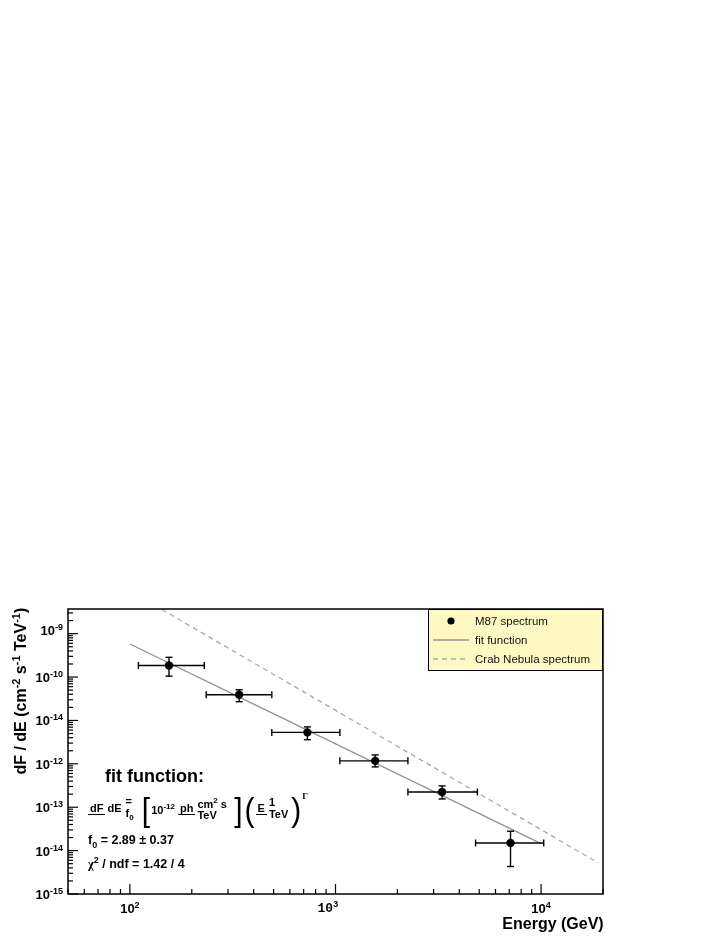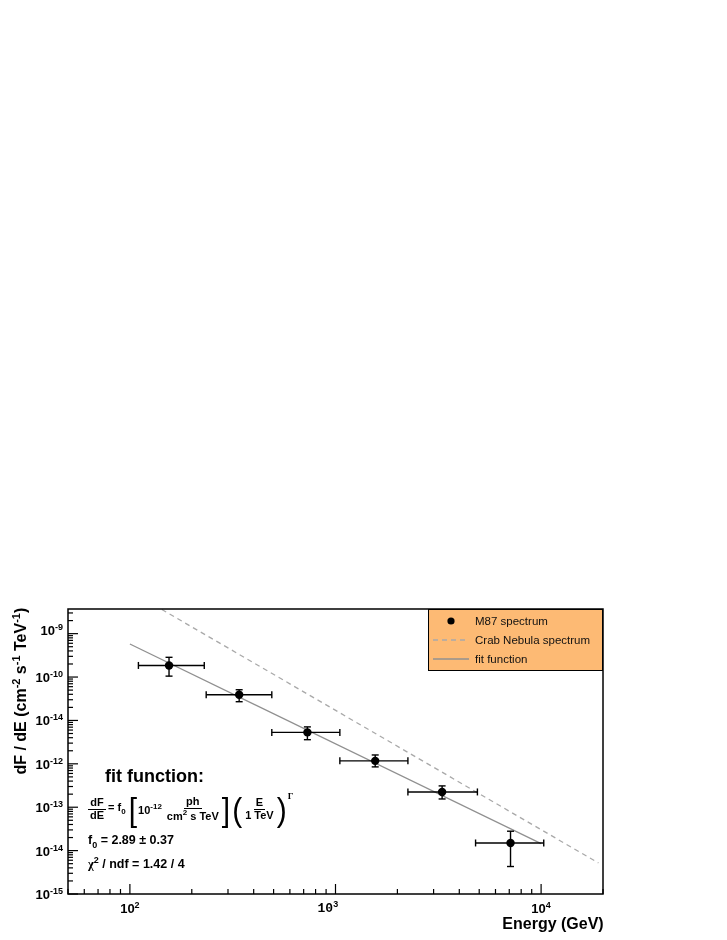--- a/index.html
+++ b/index.html
@@ -15,7 +15,7 @@
   #y-title sup{font-size:11px;}
   #x-title{position:absolute;left:463px;top:915px;width:180px;text-align:center;
            font-size:16px;font-weight:bold;}
-  #legend{position:absolute;left:428px;top:609px;width:175px;height:62px;background:#fdba74;
+  #legend{position:absolute;left:428px;top:609px;width:175px;height:62px;background:#fef9c3;
           border:1px solid #000;box-sizing:border-box;display:flex;flex-direction:column;
           justify-content:center;gap:3px;padding:2px 0;}
   .lrow{display:flex;align-items:center;height:16px;}

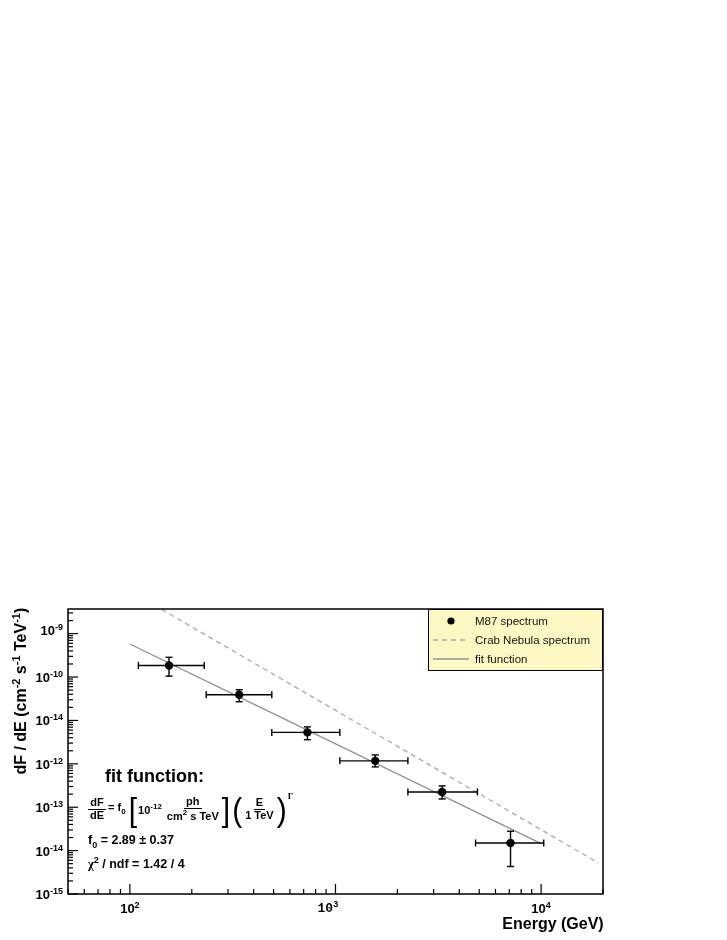--- a/index.html
+++ b/index.html
@@ -201,15 +201,15 @@
     </div>
     <div class="lrow">
       <svg class="lsample" viewBox="0 0 44 14">
+        <line x1="4" y1="7" x2="40" y2="7" stroke="#909090" stroke-width="1.4"></line>
+      </svg>
+      <span class="ltext">fit function</span>
+    </div>
+    <div class="lrow">
+      <svg class="lsample" viewBox="0 0 44 14">
         <line x1="4" y1="7" x2="40" y2="7" stroke="#a9a9a9" stroke-width="1.4" stroke-dasharray="5,4"></line>
       </svg>
       <span class="ltext">Crab Nebula spectrum</span>
-    </div>
-    <div class="lrow">
-      <svg class="lsample" viewBox="0 0 44 14">
-        <line x1="4" y1="7" x2="40" y2="7" stroke="#909090" stroke-width="1.4"></line>
-      </svg>
-      <span class="ltext">fit function</span>
     </div>
   </div>
 

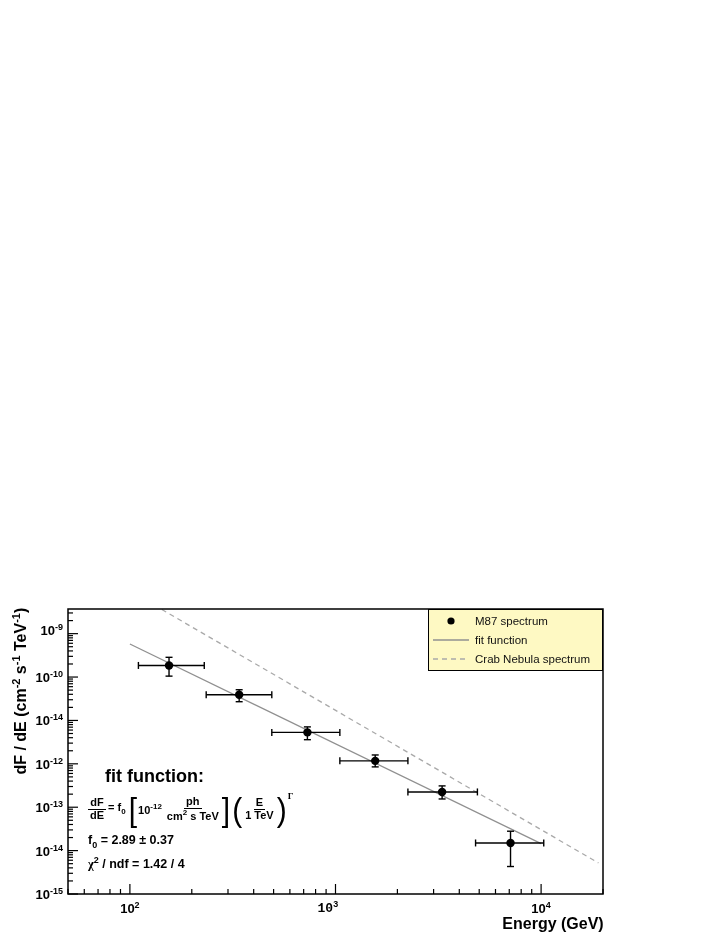--- a/index.html
+++ b/index.html
@@ -24,7 +24,7 @@
   #stats{position:absolute;left:88px;top:766px;width:220px;color:#000;font-weight:bold;}
   #stats-title{font-size:18px;margin-left:17px;margin-bottom:6px;}
   #formula{display:flex;align-items:center;font-size:11px;height:32px;}
-  .frac{display:inline-flex;flex-direction:column;align-items:center;line-height:1.05;}
+  .frac{display:inline-flex;align-items:center;line-height:1.05;}
   .frac .num{border-bottom:1.5px solid #000;padding:0 2px;}
   .frac .den{padding:0 2px;}
   .big{font-size:30px;font-weight:normal;line-height:0.9;transform:scaleY(1.12);margin:0 1px;}

